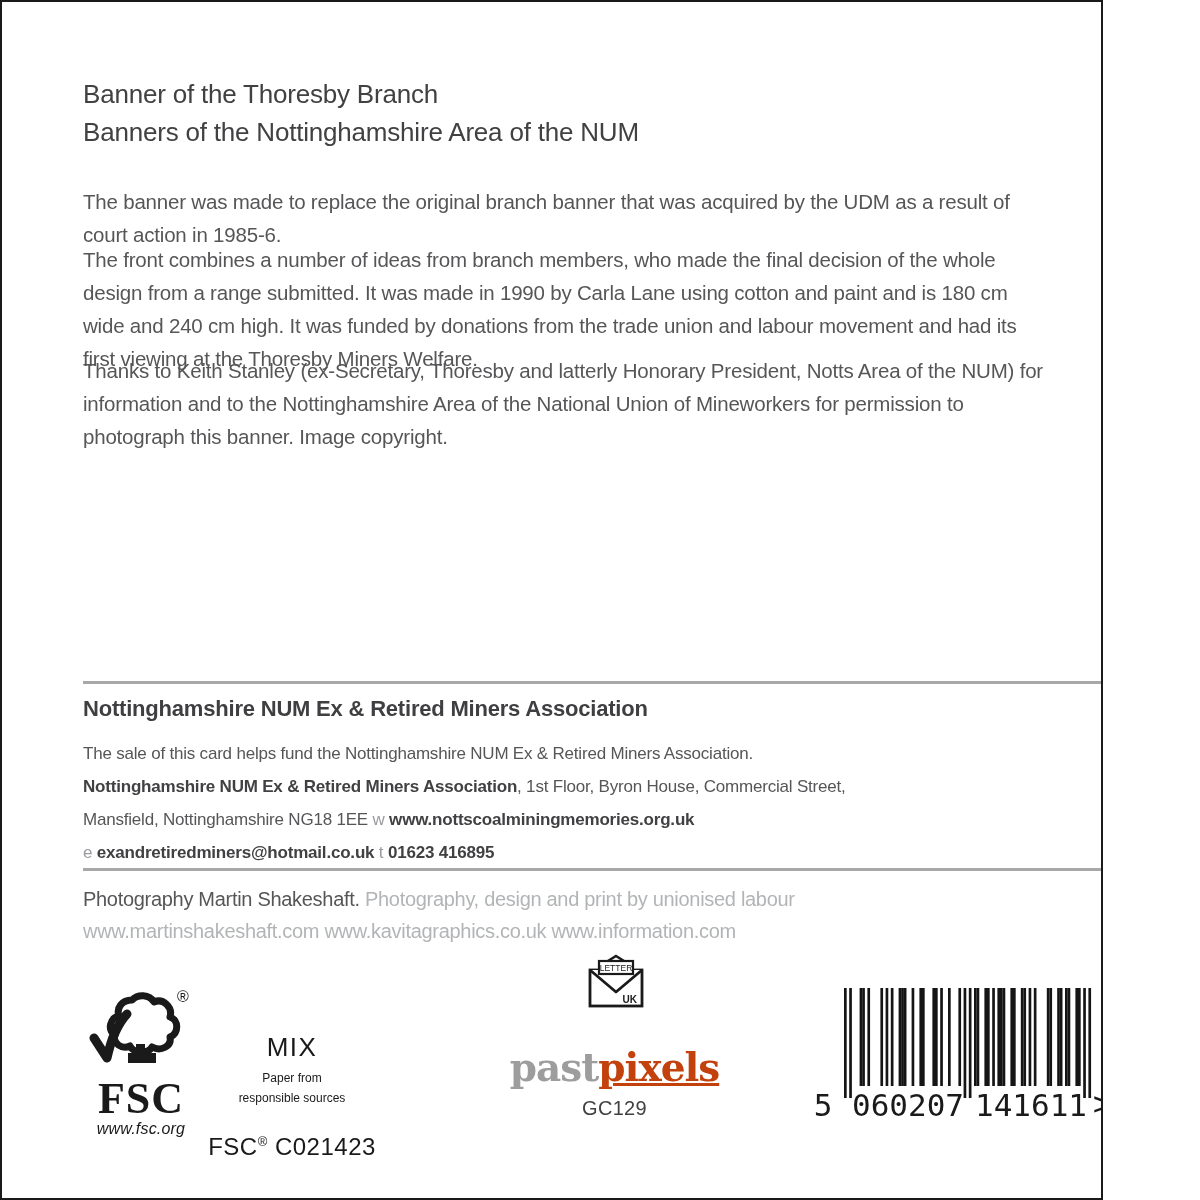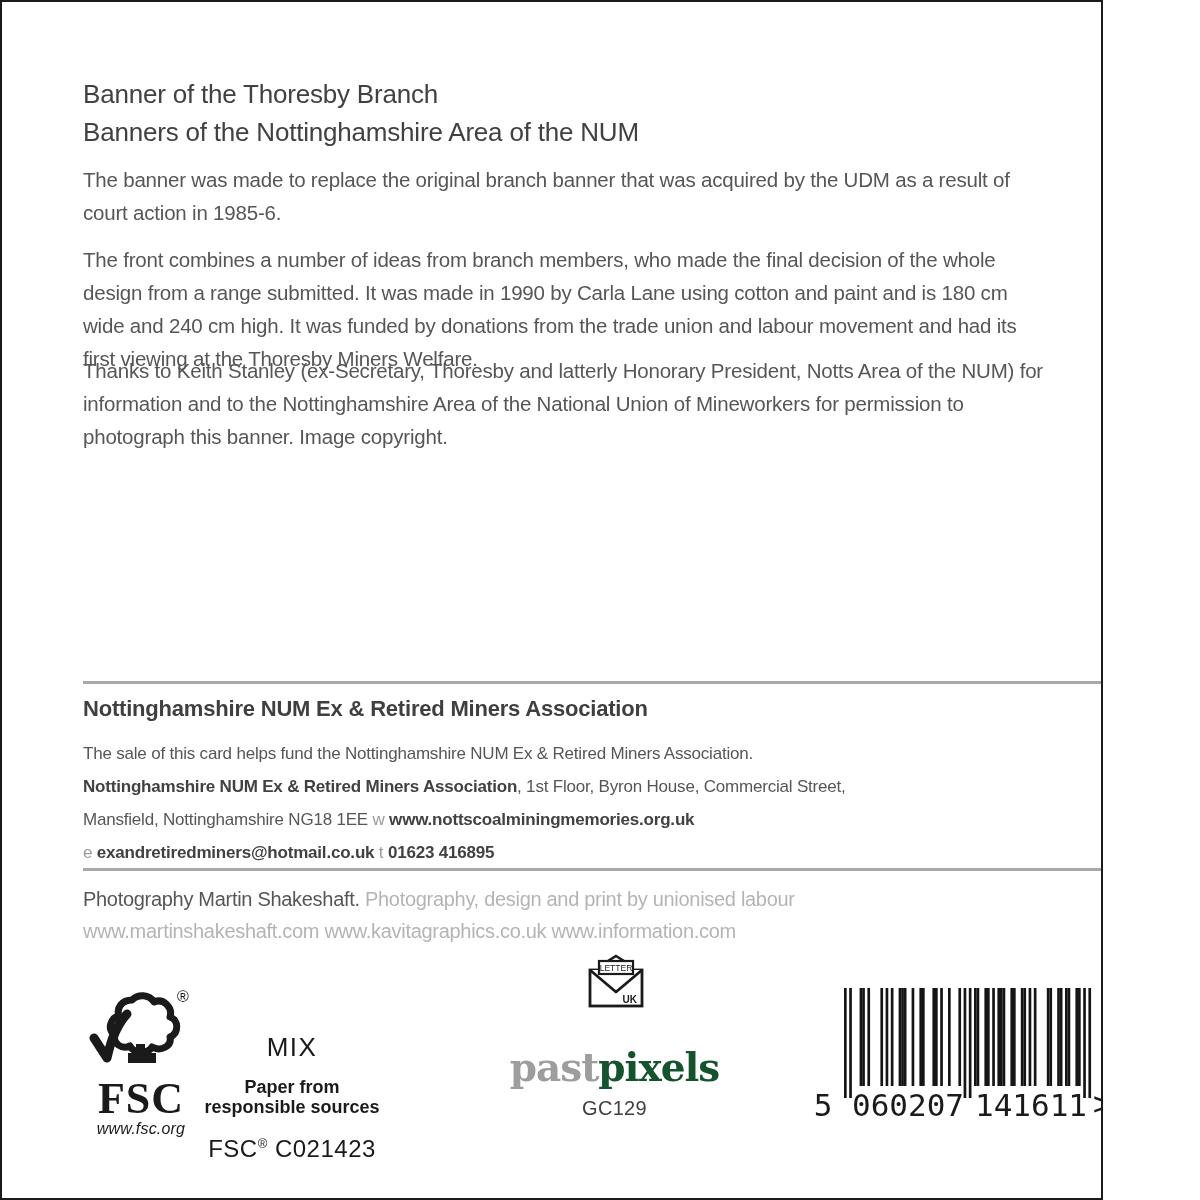--- a/index.html
+++ b/index.html
@@ -19,7 +19,7 @@
     font-size:20.5px;line-height:33px;color:#565658;
     white-space:pre-line;letter-spacing:-0.2px;
   }
-  .p1{top:161px;} .p2{top:241px;} .p3{top:352px;}
+  .p1{top:183px;} .p2{top:241px;} .p3{top:352px;}
   .divider{left:81px;width:1039px;height:3px;background:#a8a8a8;}
   .div1{top:679px;} .div2{top:866px;}
   .assoc-heading{

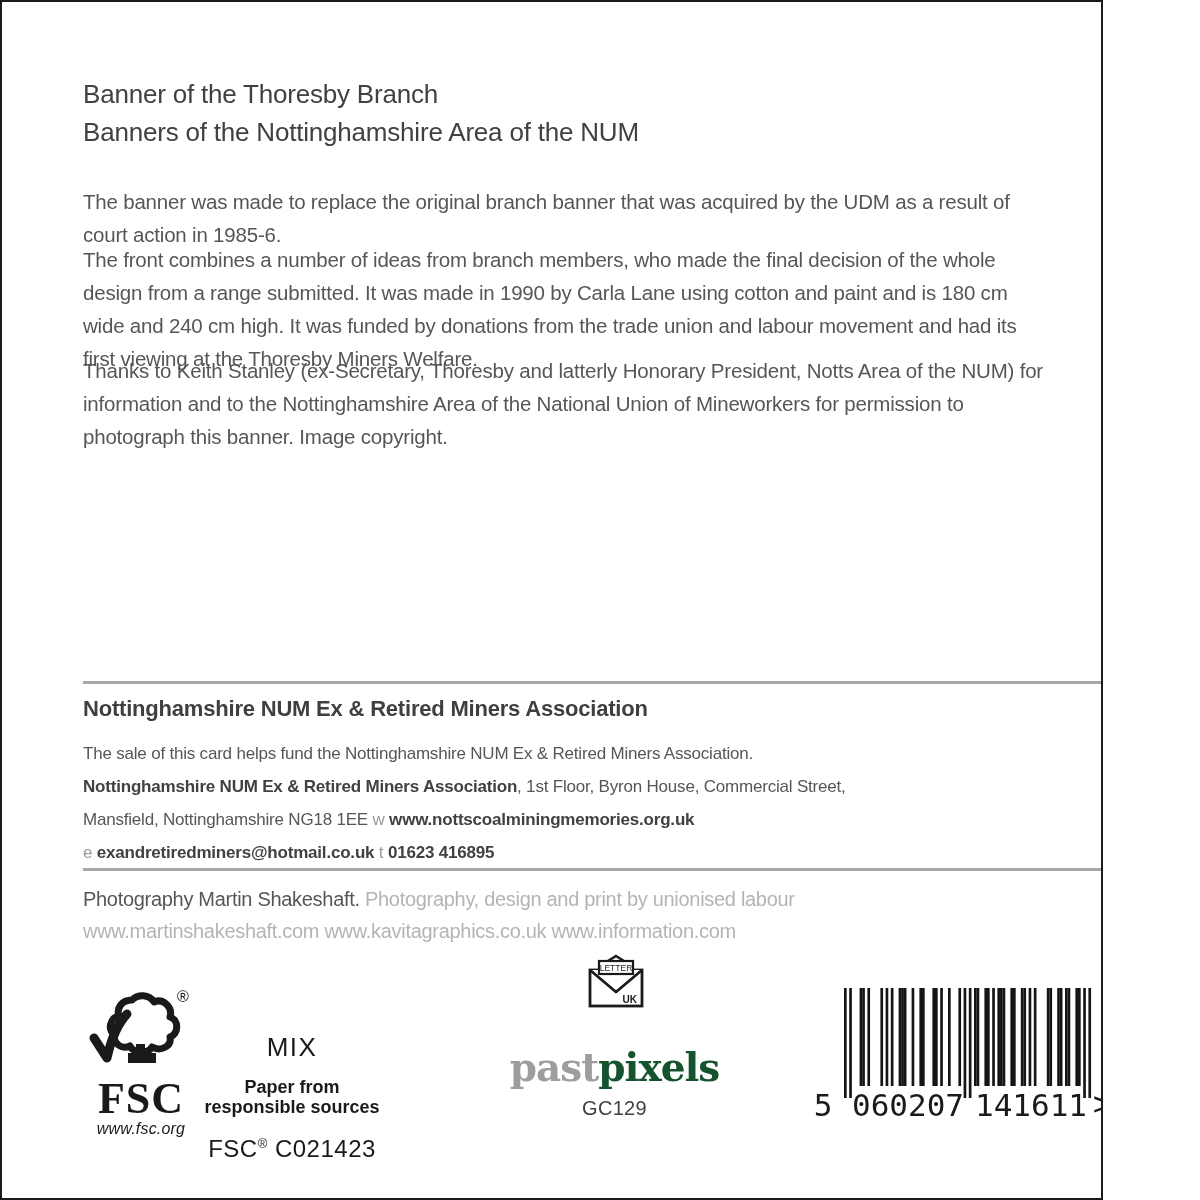--- a/index.html
+++ b/index.html
@@ -38,7 +38,7 @@
   .fsc-url{font-size:16px;line-height:18px;letter-spacing:0.2px;font-style:italic;}
   .mix-block{left:195px;top:1030px;width:190px;text-align:center;color:#1a1a1a;}
   .mix-title{font-size:26px;line-height:30px;letter-spacing:1.5px;}
-  .mix-sub{font-size:18px;line-height:20px;font-weight:bold;margin-top:15px;}
+  .mix-sub{font-size:12px;line-height:20px;font-weight:normal;margin-top:6px;}
   .mix-cert{font-size:24px;line-height:33px;margin-top:10px;letter-spacing:0.5px;}
   .mix-cert sup{font-size:13px;}
   .pp-block{left:505px;top:1044px;width:215px;text-align:center;}

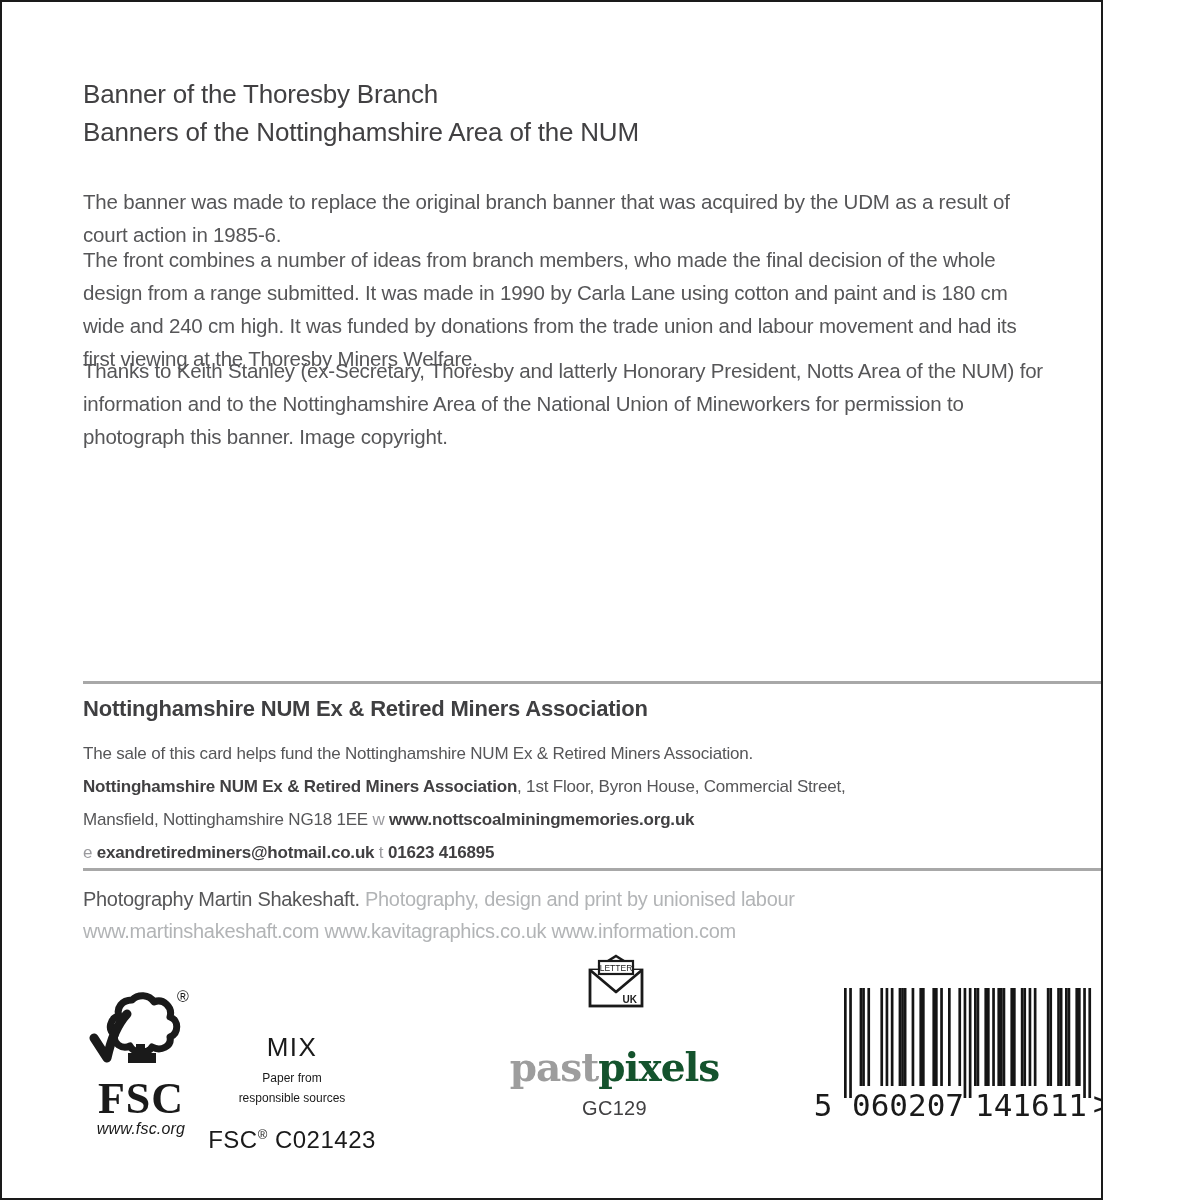--- a/index.html
+++ b/index.html
@@ -115,7 +115,7 @@
 
   <div class="abs pp-block">
     <div class="pp-word">
-      <span id="pp-gray" style="color: rgb(157, 157, 157);">past</span><span id="pp-pink" style="color: #14532d;">pixels</span>
+      <span id="pp-gray" style="color: rgb(157, 157, 157);">past</span><span id="pp-pink" style="color: #c2410c; text-decoration: underline;">pixels</span>
     </div>
     <div class="pp-code">GC129</div>
   </div>

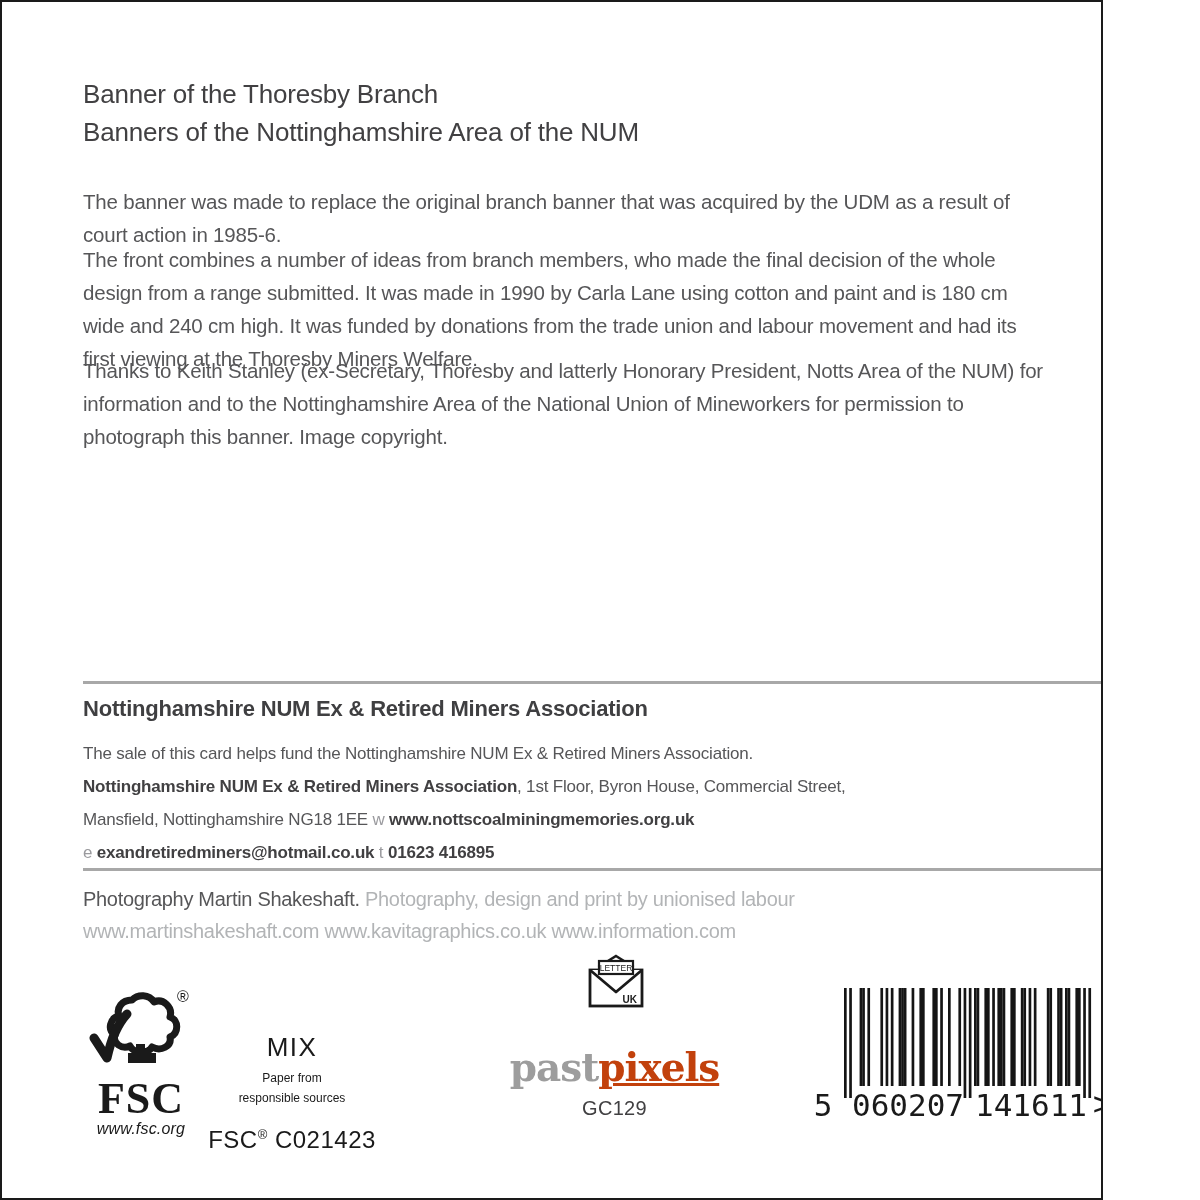--- a/index.html
+++ b/index.html
@@ -39,7 +39,7 @@
   .mix-block{left:195px;top:1030px;width:190px;text-align:center;color:#1a1a1a;}
   .mix-title{font-size:26px;line-height:30px;letter-spacing:1.5px;}
   .mix-sub{font-size:12px;line-height:20px;font-weight:normal;margin-top:6px;}
-  .mix-cert{font-size:24px;line-height:33px;margin-top:10px;letter-spacing:0.5px;}
+  .mix-cert{font-size:24px;line-height:28px;margin-top:20px;letter-spacing:0.5px;}
   .mix-cert sup{font-size:13px;}
   .pp-block{left:505px;top:1044px;width:215px;text-align:center;}
   .pp-word{font-family:"DejaVu Serif",serif;font-weight:bold;font-size:39px;line-height:42px;letter-spacing:-1px;}

